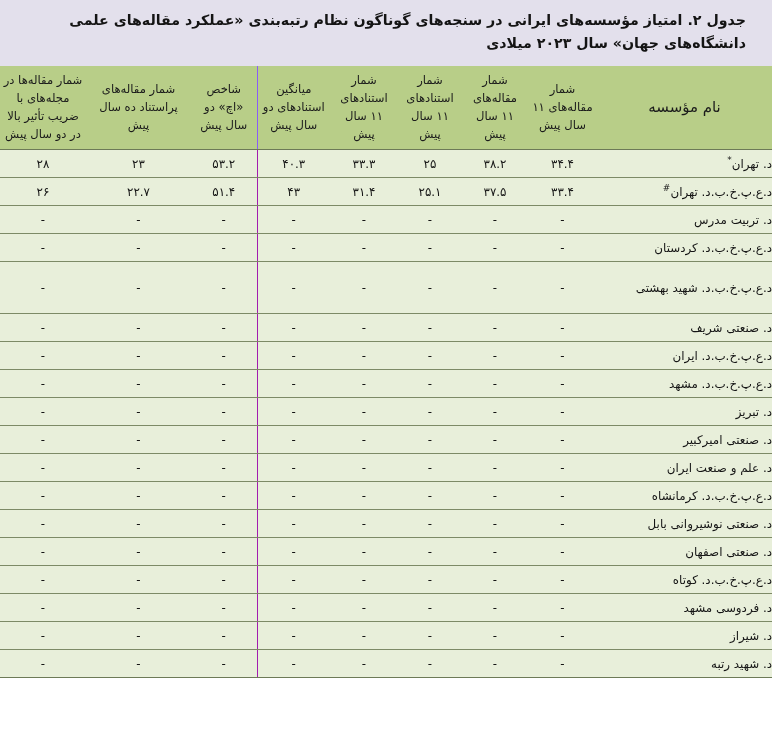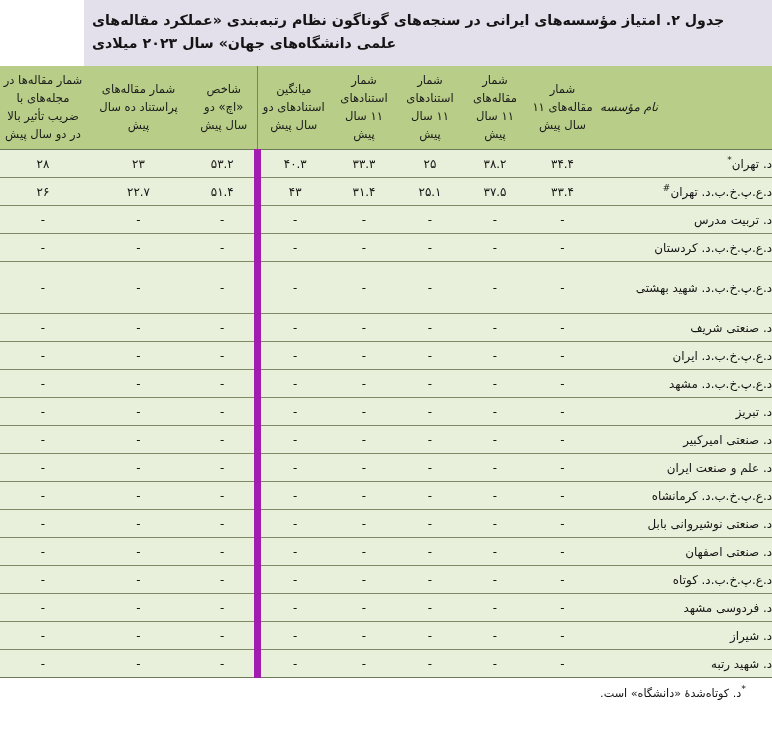--- a/index.html
+++ b/index.html
@@ -27,10 +27,10 @@
   
   .title-band {
     background: #e3e0ec;
-    width: 688px;
+    width: 772px;
     padding: 9px 26px 10px 8px;
     box-sizing: border-box;
-    text-align: left;
+    text-align: right;
   }
   .title-text {
     font-size: 14.2px;

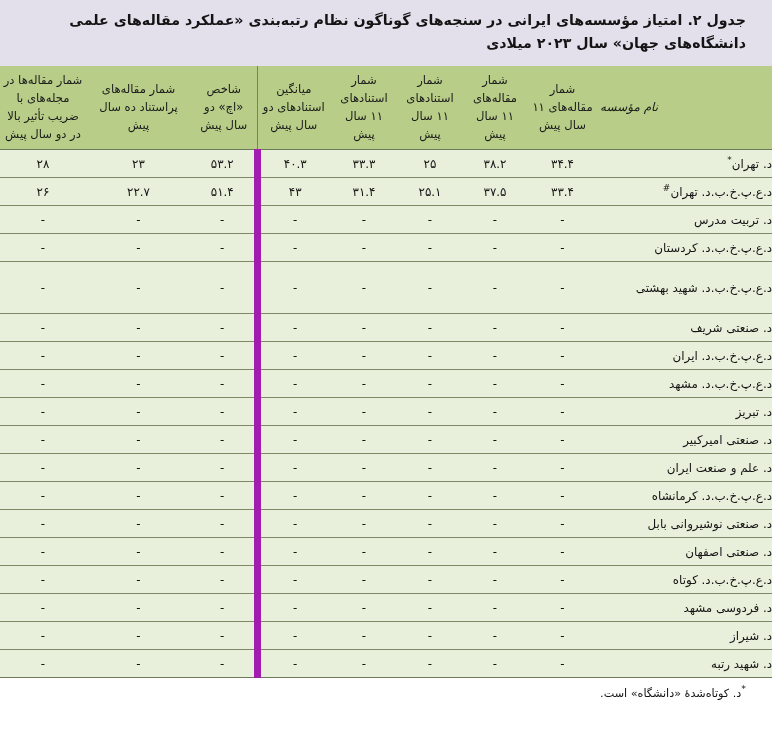--- a/index.html
+++ b/index.html
@@ -65,9 +65,8 @@
     box-sizing: border-box;
   }
   thead tr.head-row th.inst-head {
-    text-align: left;
-    font-size: 12px;
-    font-style: italic;
+    text-align: center;
+    font-size: 15px;
   }
   
   th.grp-edge, td.grp-edge {

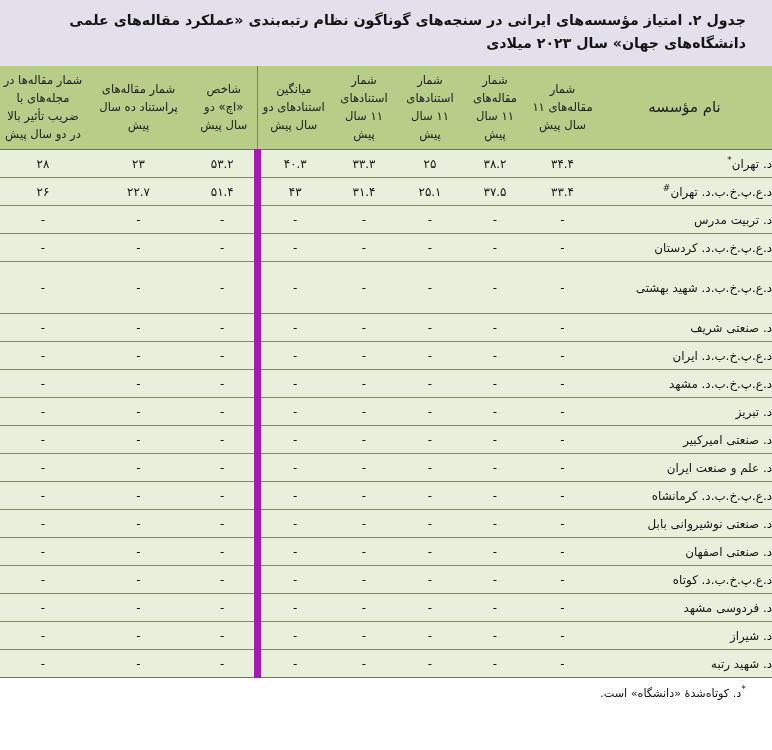--- a/index.html
+++ b/index.html
@@ -73,7 +73,7 @@
     border-left: 1px solid #8b5cf6;
   }
   tbody td.grp-edge {
-    border-left: 7px solid #a21caf;
+    border-left: 1px solid #a21caf;
   }
 
   thead tr.head-row th {

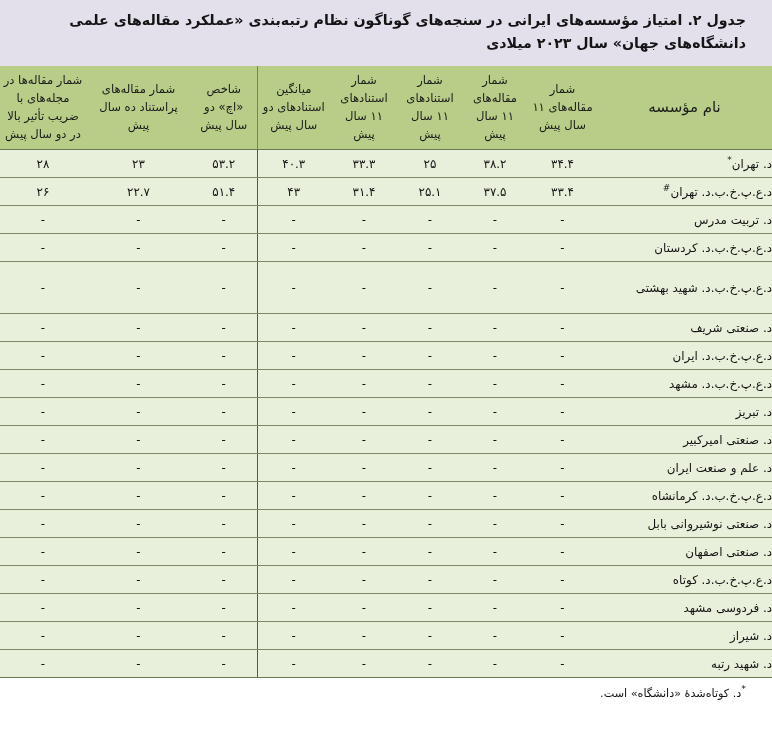--- a/index.html
+++ b/index.html
@@ -371,9 +371,6 @@
   </table>
 
   <div class="notes">
-    <div class="note">
-      <span class="sym">*</span><span>د. کوتاه‌شدهٔ «دانشگاه» است.</span>
-    </div>
   </div>
 
 </div>

